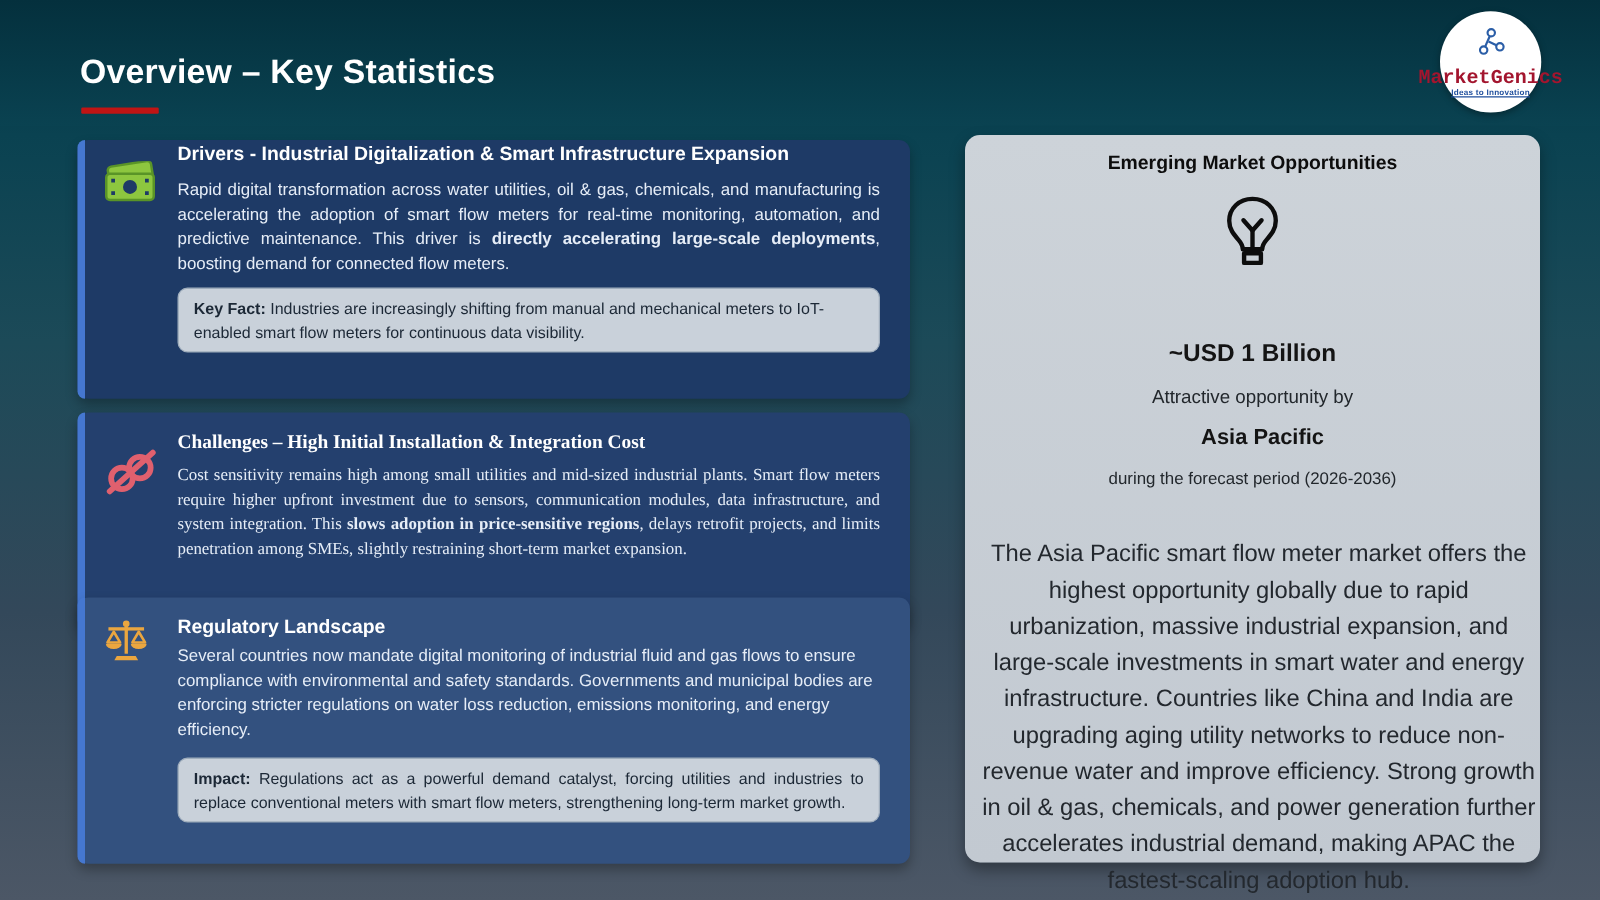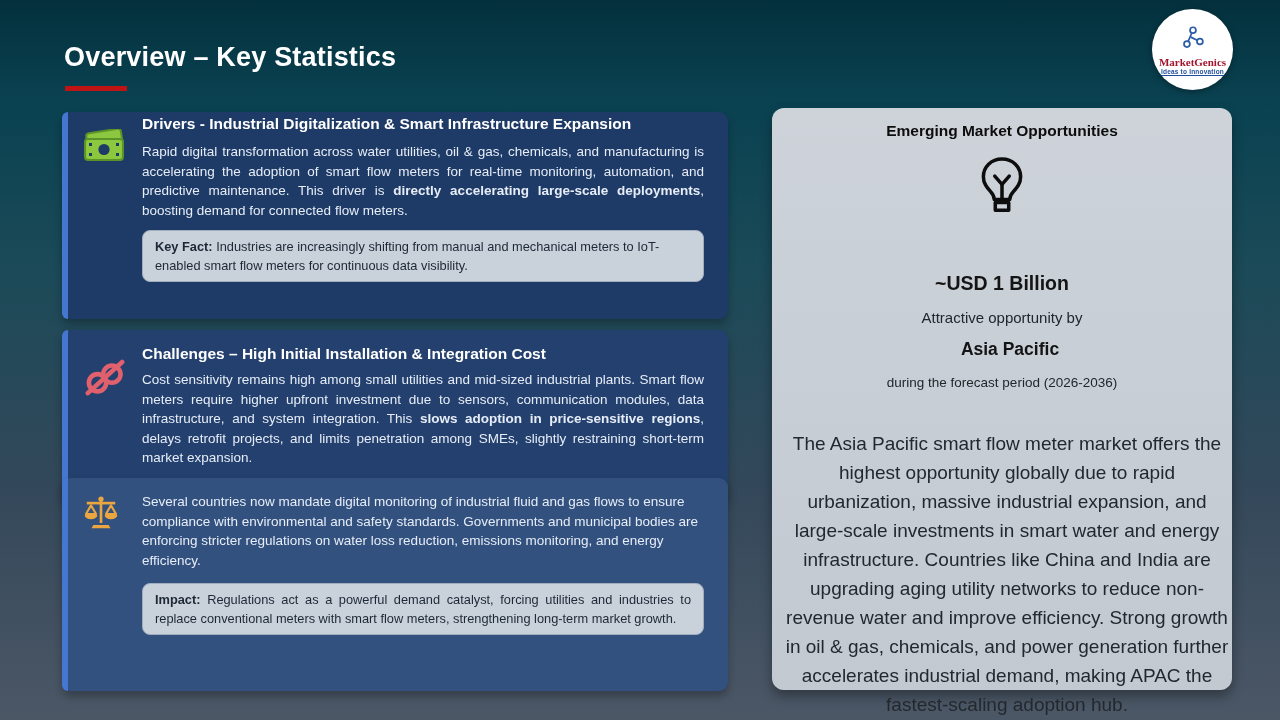--- a/index.html
+++ b/index.html
@@ -23,7 +23,7 @@
     background:#ffffff;box-shadow:0 2px 6px rgba(0,0,0,.35);
     display:flex;flex-direction:column;align-items:center;justify-content:center;
   }
-  .logo-name{font-family:Liberation Serif, serif;font-weight:bold;color:#a3152e;font-size:11px;margin-top:1px;}
+  .logo-name{font-family:Liberation Mono, monospace;font-weight:bold;color:#a3152e;font-size:16px;margin-top:1px;}
   .logo-tagline{color:#1f4e9c;font-size:6.5px;font-weight:bold;text-decoration:underline;letter-spacing:.2px;}
   
   .card{

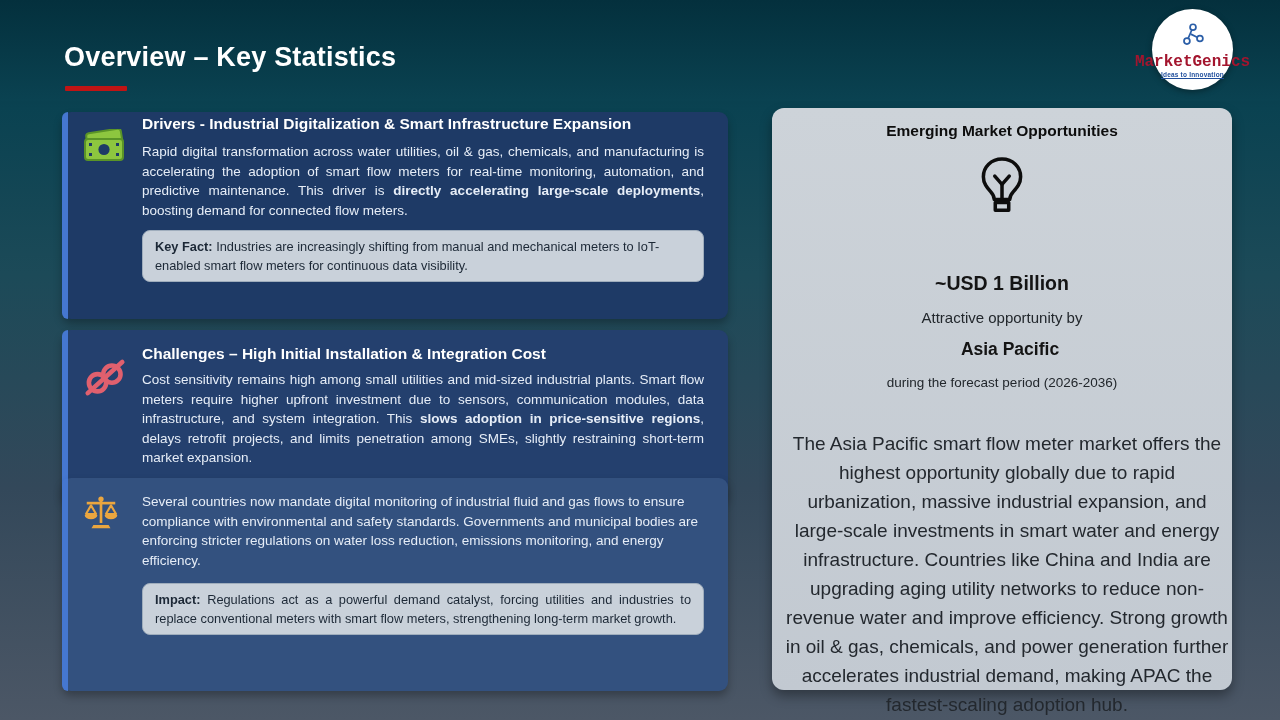--- a/index.html
+++ b/index.html
@@ -48,7 +48,7 @@
   #card-drivers .callout{margin-top:10px;}
   #card-drivers .card-icon{top:17px;}
 
-  #card-challenges{top:330px;height:172px;background:#24406e;}
+  #card-challenges{top:330px;height:172px;background:#24406e;font-family:Liberation Serif, serif;}
   #card-challenges .card-content{padding-top:14px;}
   #card-challenges .card-heading{margin-bottom:7px;}
   #card-challenges .card-icon{top:24px;}

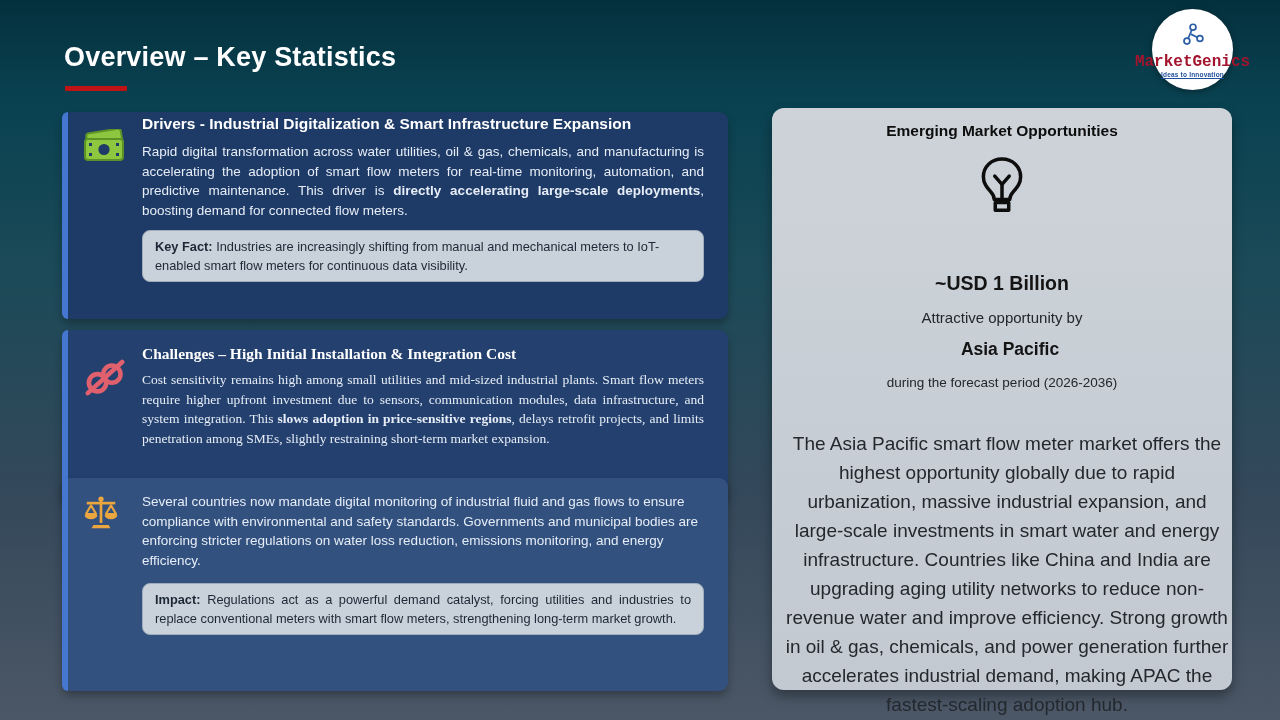--- a/index.html
+++ b/index.html
@@ -152,6 +152,7 @@
       </svg>
     </span>
     <div class="card-content">
+      <div class="card-heading">Regulatory Landscape</div>
       <p class="card-body">Several countries now mandate digital monitoring of industrial fluid and gas flows to ensure compliance with environmental and safety standards. Governments and municipal bodies are enforcing stricter regulations on water loss reduction, emissions monitoring, and energy efficiency.</p>
       <div class="callout">
         <b>Impact:</b>

